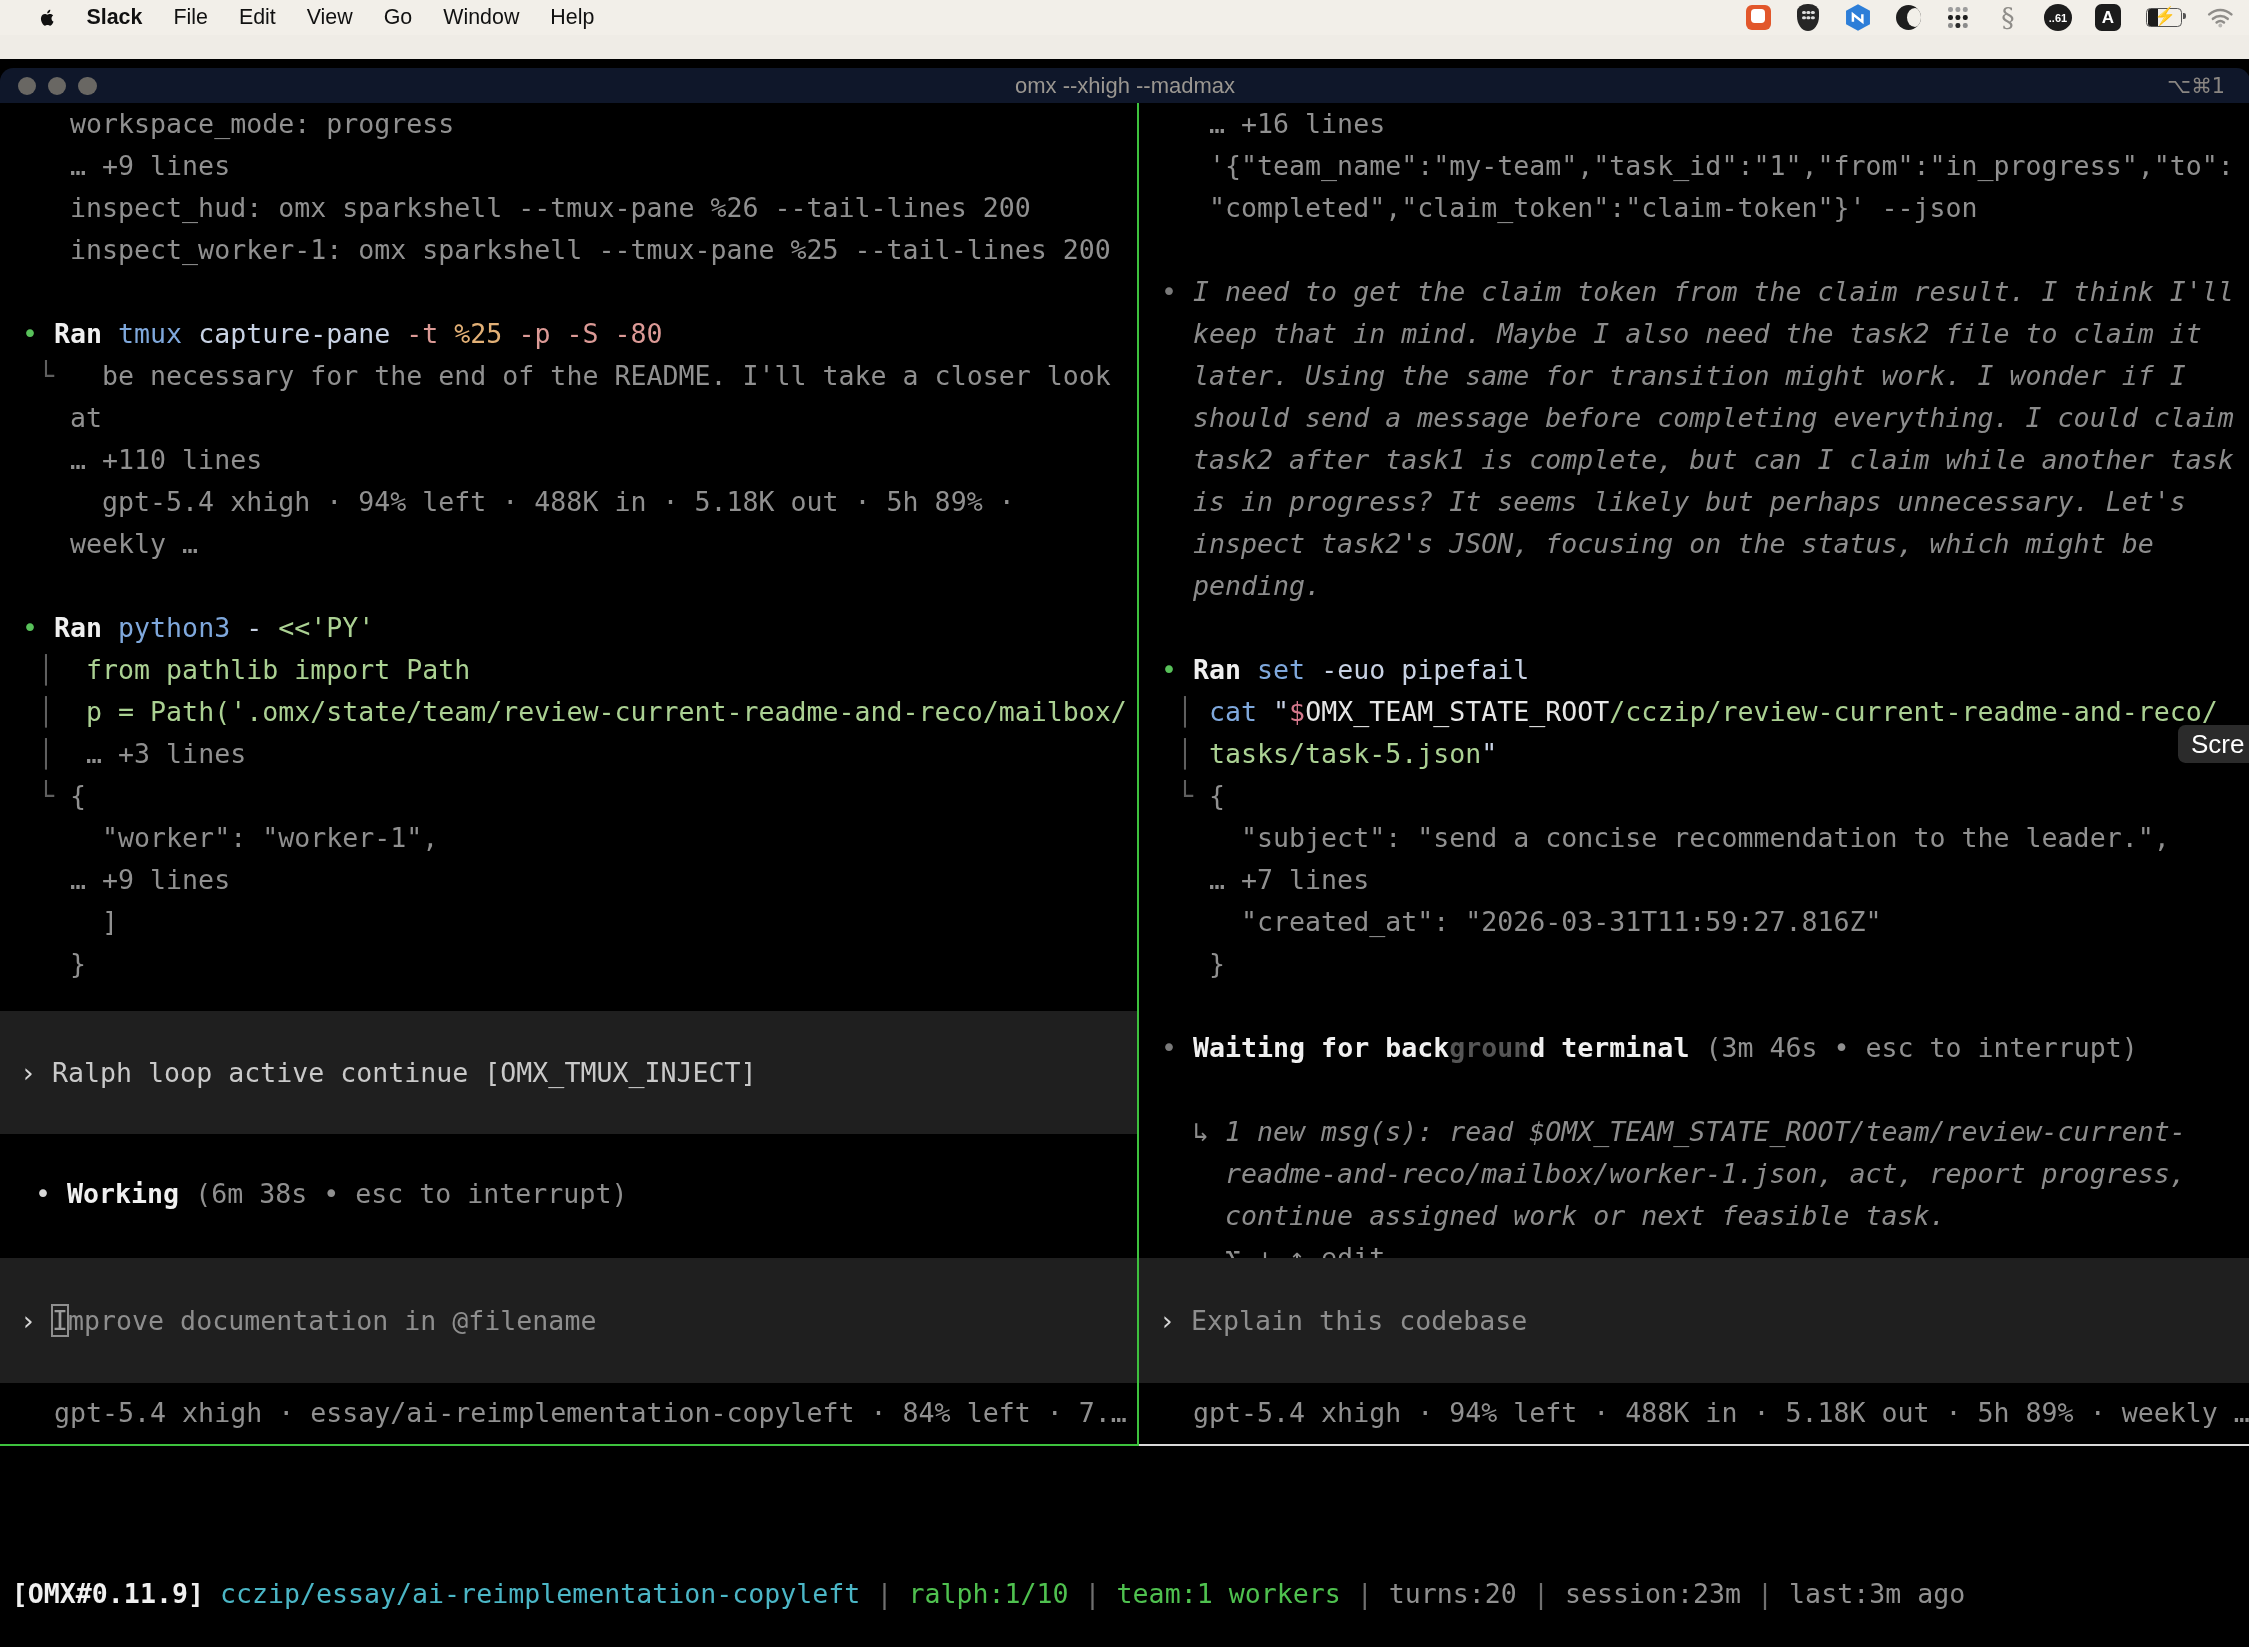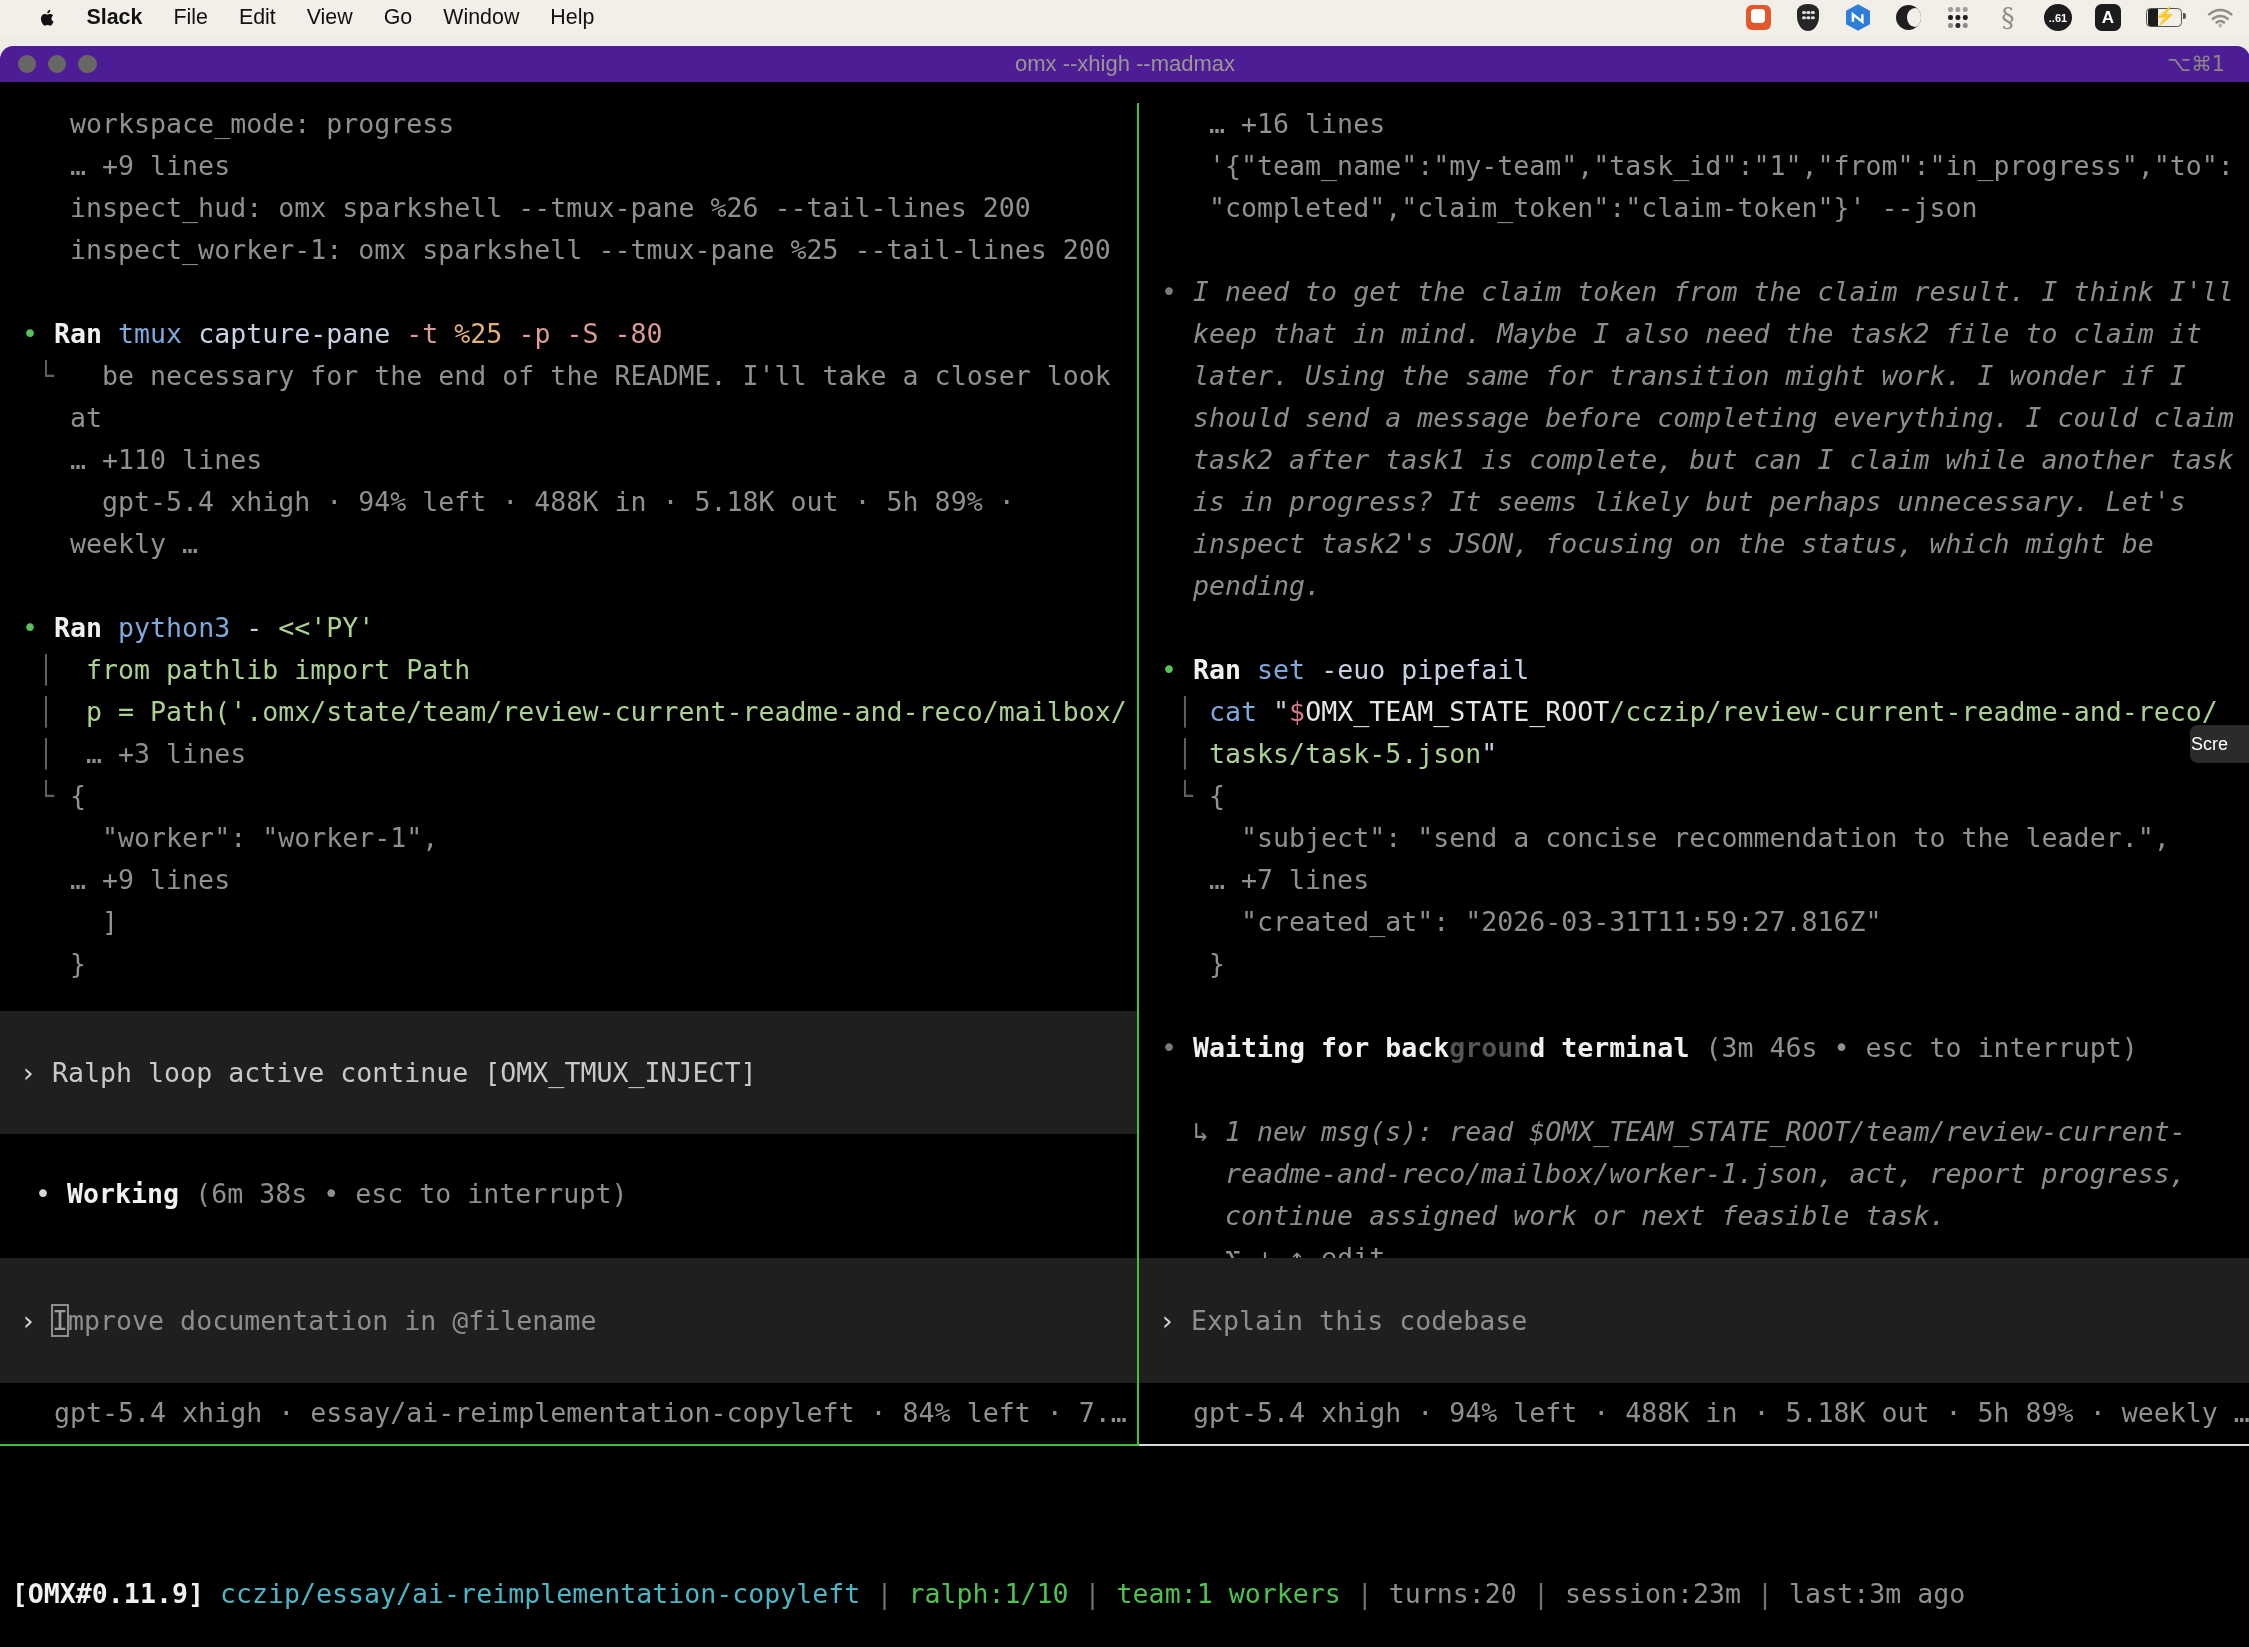--- a/index.html
+++ b/index.html
@@ -38,7 +38,7 @@
   .ic-batt .bolt{position:absolute;left:7.4px;top:-2.2px;font-size:17.7px;color:#1c1c1c;}
   .ic-batt .fill{position:absolute;left:0.7px;top:0.7px;bottom:0.7px;width:10.3px;background:#1c1c1c;border-radius:2.2px 0 0 2.2px;}
   
-  .titlebar{position:absolute;left:0;top:46px;width:2250px;height:36px;background:#4c1d95;
+  .titlebar{position:absolute;left:0;top:68px;width:2250px;height:36px;background:#0f172a;
             border-radius:13.3px 13.3px 0 0;display:flex;align-items:center;}
   .tlights{display:flex;gap:11.8px;margin-left:17.7px;}
   .tl-btn{width:18.5px;height:18.5px;border-radius:50%;background:#696763;}

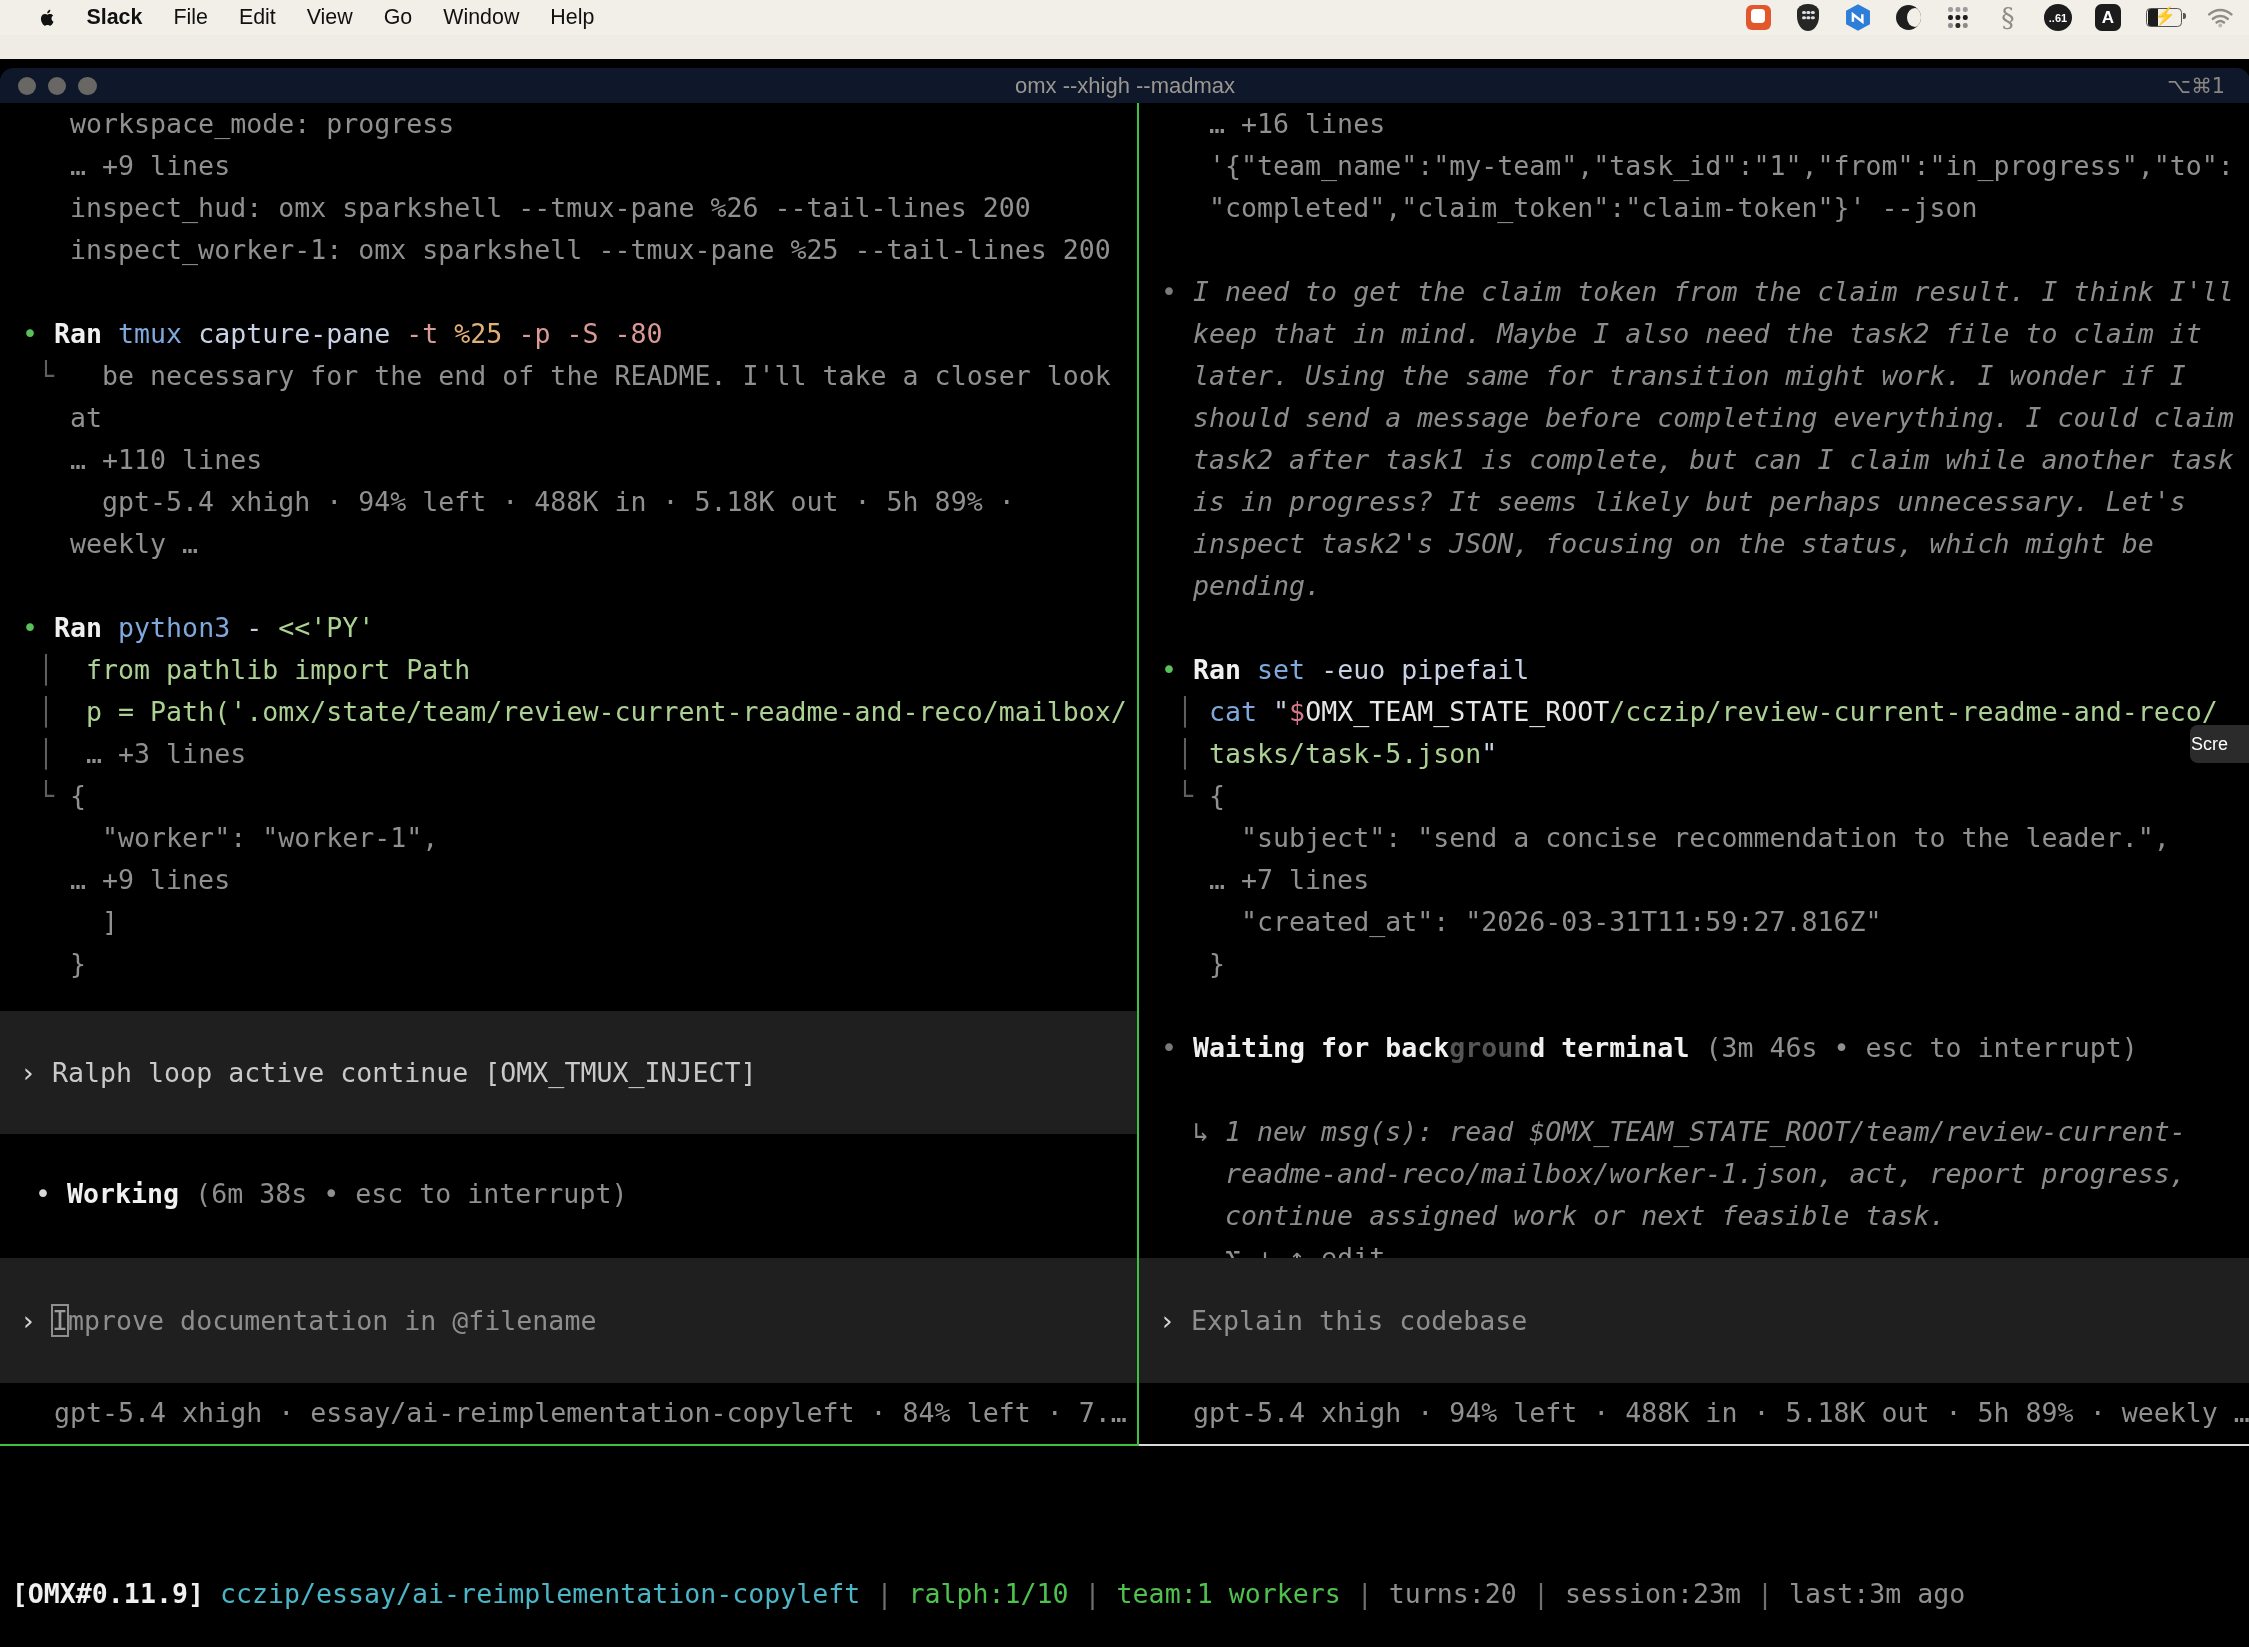--- a/index.html
+++ b/index.html
@@ -89,7 +89,7 @@
   
   .scre-tip{position:absolute;right:0;top:725px;width:59px;height:38px;background:#2b2b2b;
             border-radius:7.4px 0 0 7.4px;color:#fff;font-family:"Liberation Sans",sans-serif;
-            font-size:18px;display:flex;align-items:center;padding-left:1px;}
+            font-size:26px;display:flex;align-items:center;padding-left:13px;}
 </style>
 </head>
 <body>

